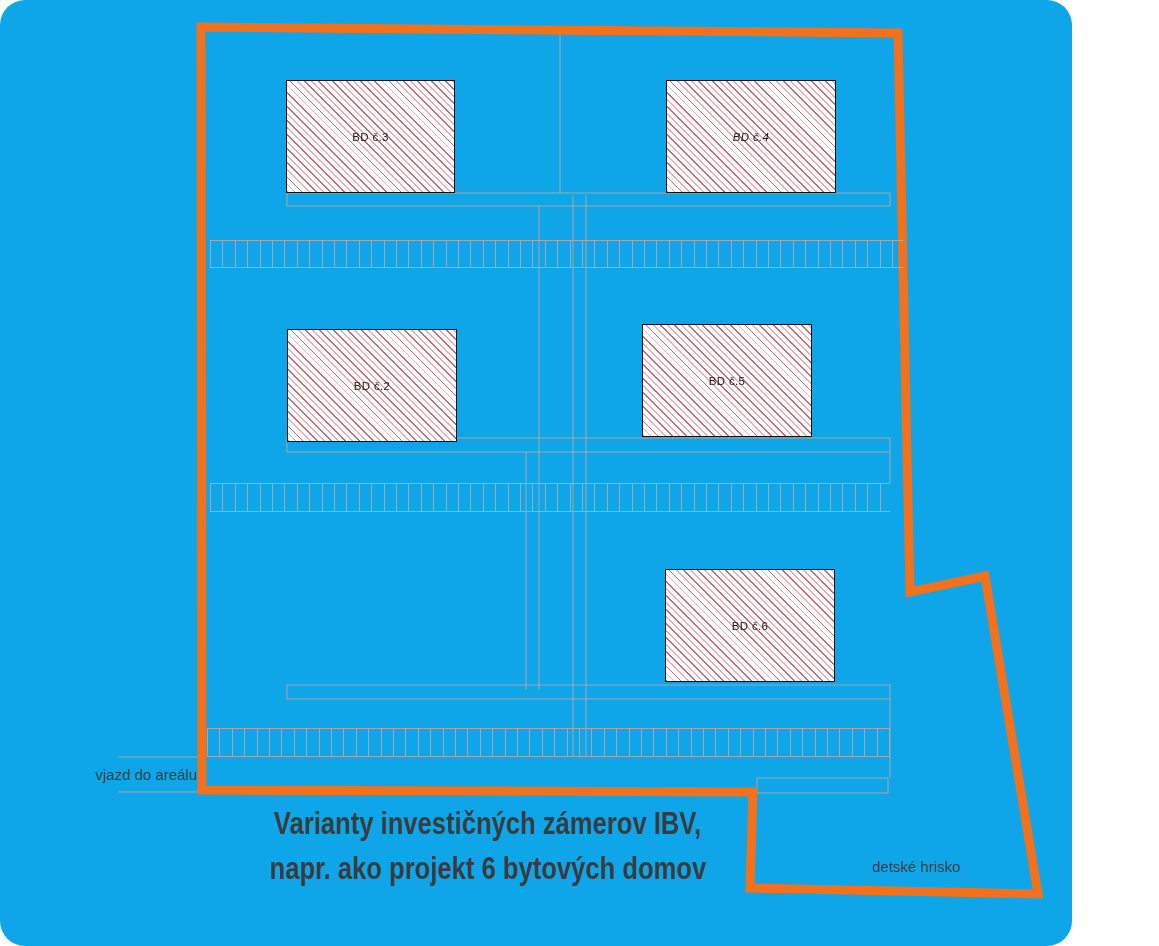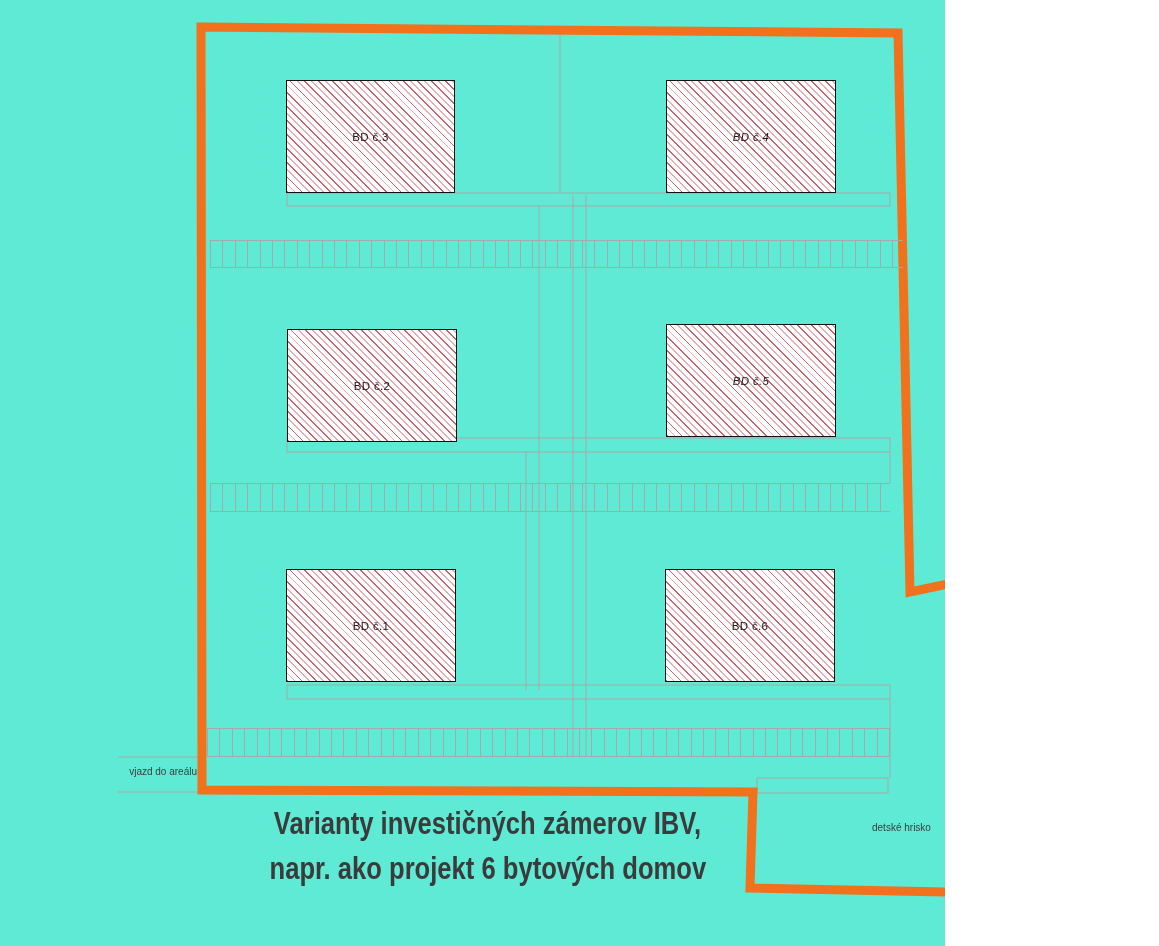--- a/index.html
+++ b/index.html
@@ -5,10 +5,11 @@
   html,body{margin:0;padding:0;background:#ffffff;}
   .canvas{
     position:relative;
-    width:945px;height:946px;
-    background:#5eead4;
+    width:1072px;height:946px;
+    background:#0ea5e9;
     font-family:"Liberation Sans", sans-serif;
     overflow:hidden;
+    border-radius:25px;
   }
   .plan-svg{position:absolute;left:0;top:0;}
 

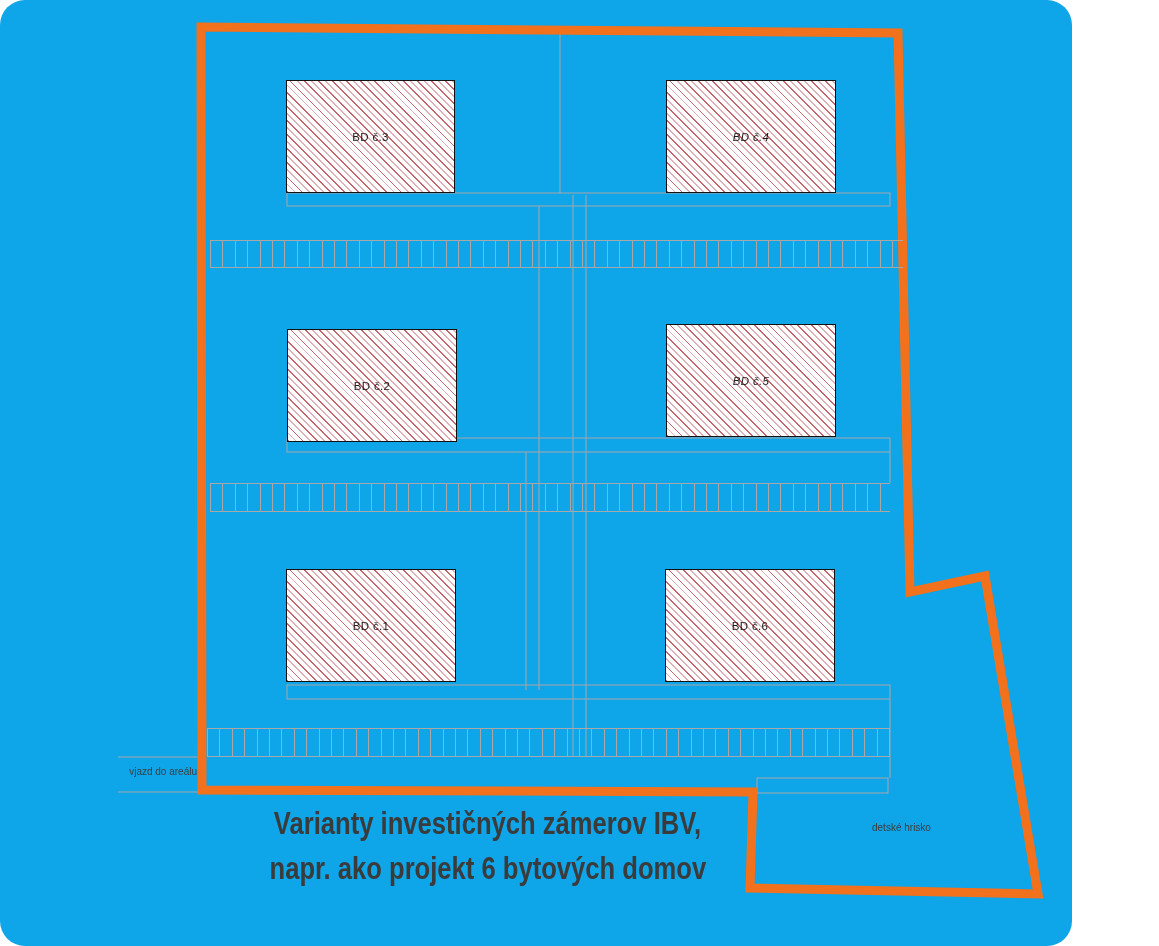--- a/index.html
+++ b/index.html
@@ -31,7 +31,7 @@
   .bd3{left:286px;top:80px;width:169px;height:113px;}
   .bd4{left:666px;top:80px;width:170px;height:113px;font-style:italic;}
   .bd2{left:287px;top:329px;width:170px;height:113px;}
-  .bd5{left:666px;top:324px;width:170px;height:113px;font-style:italic;}
+  .bd5{left:642px;top:324px;width:170px;height:113px;}
   .bd1{left:286px;top:569px;width:170px;height:113px;}
   .bd6{left:665px;top:569px;width:170px;height:113px;align-items:center;}
 

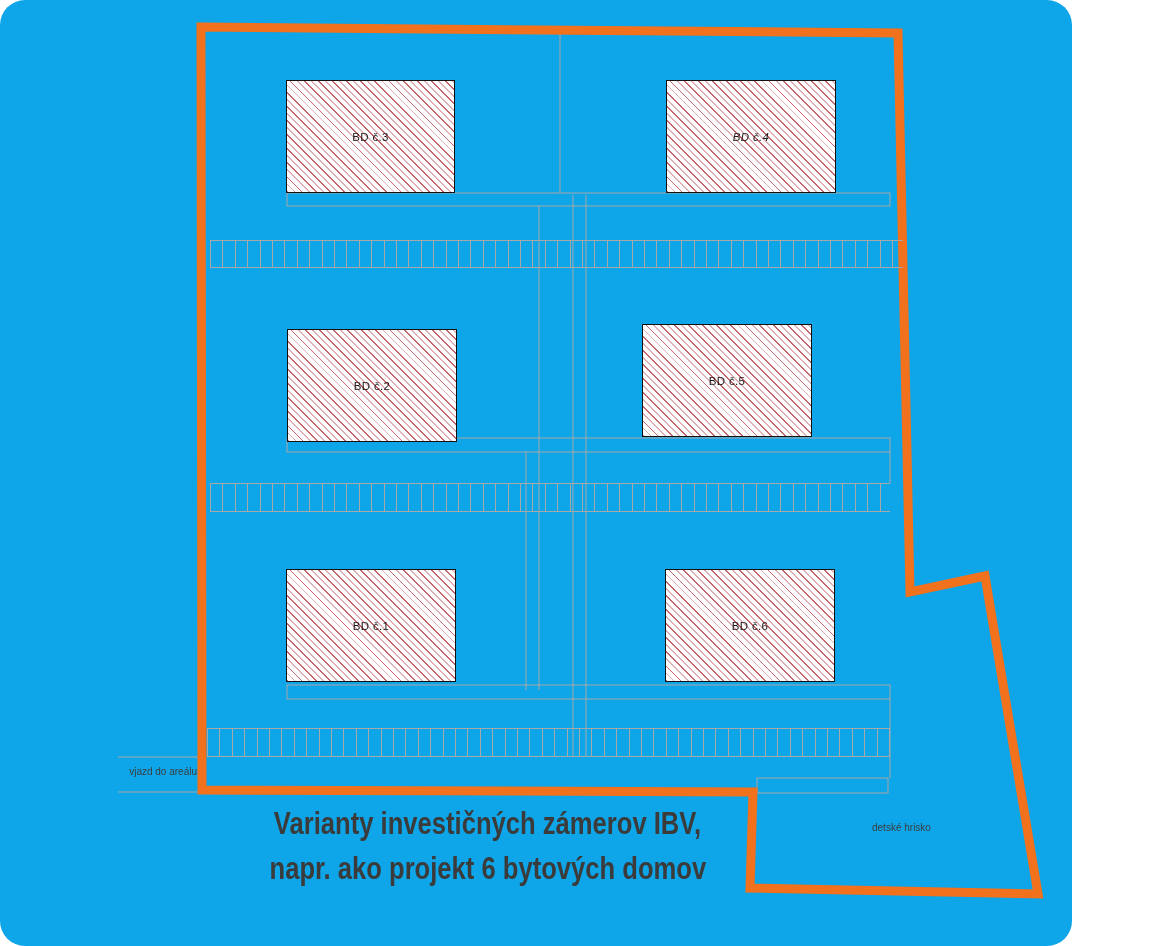--- a/index.html
+++ b/index.html
@@ -116,9 +116,6 @@
   <div class="building bd5">
     <span class="bldg-label">BD č.5</span>
   </div>
-  <div class="building bd1">
-    <span class="bldg-label">BD č.1</span>
-  </div>
   <div class="building bd6">
     <span class="bldg-label">BD č.6</span>
   </div>

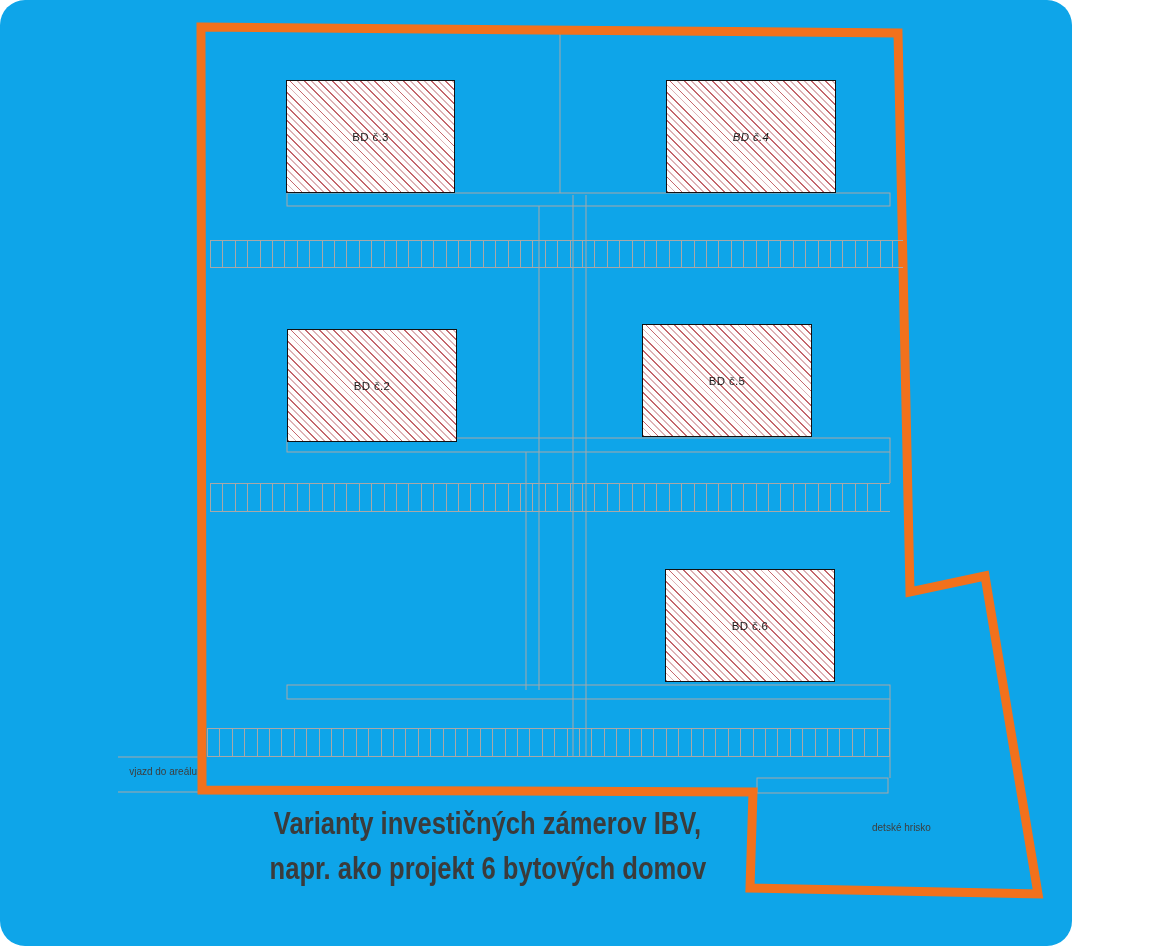--- a/index.html
+++ b/index.html
@@ -50,7 +50,7 @@
   
   .small-label{
     position:absolute;
-    font-size:10px;color:#3d3d3d;white-space:nowrap;
+    font-size:15px;color:#3d3d3d;white-space:nowrap;
   }
   .entrance-label{left:55px;top:766px;width:142px;text-align:right;}
   .playground-label{left:872px;top:822px;}

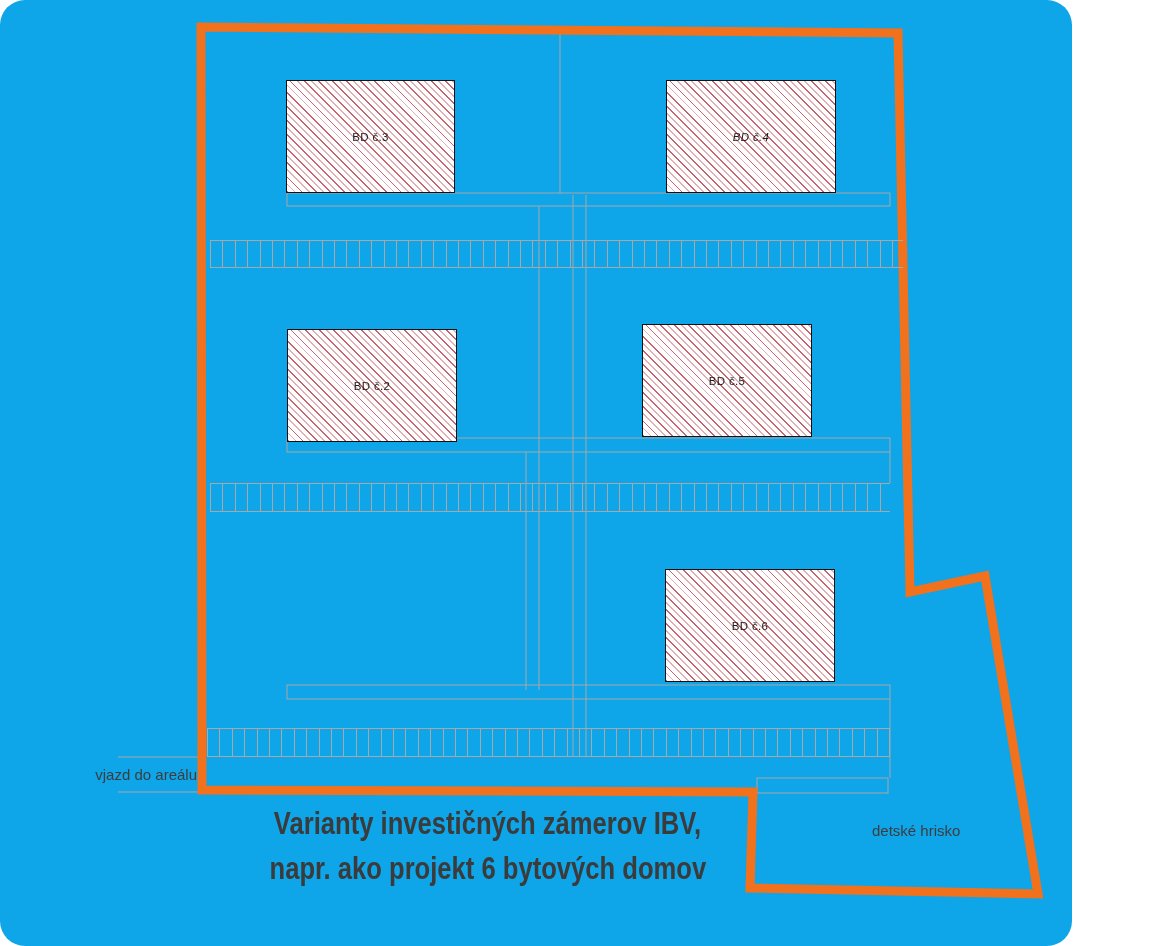--- a/index.html
+++ b/index.html
@@ -53,7 +53,7 @@
     font-size:15px;color:#3d3d3d;white-space:nowrap;
   }
   .entrance-label{left:55px;top:766px;width:142px;text-align:right;}
-  .playground-label{left:872px;top:822px;}
+  .playground-label{left:872px;top:858px;}
 
   
   .caption{

